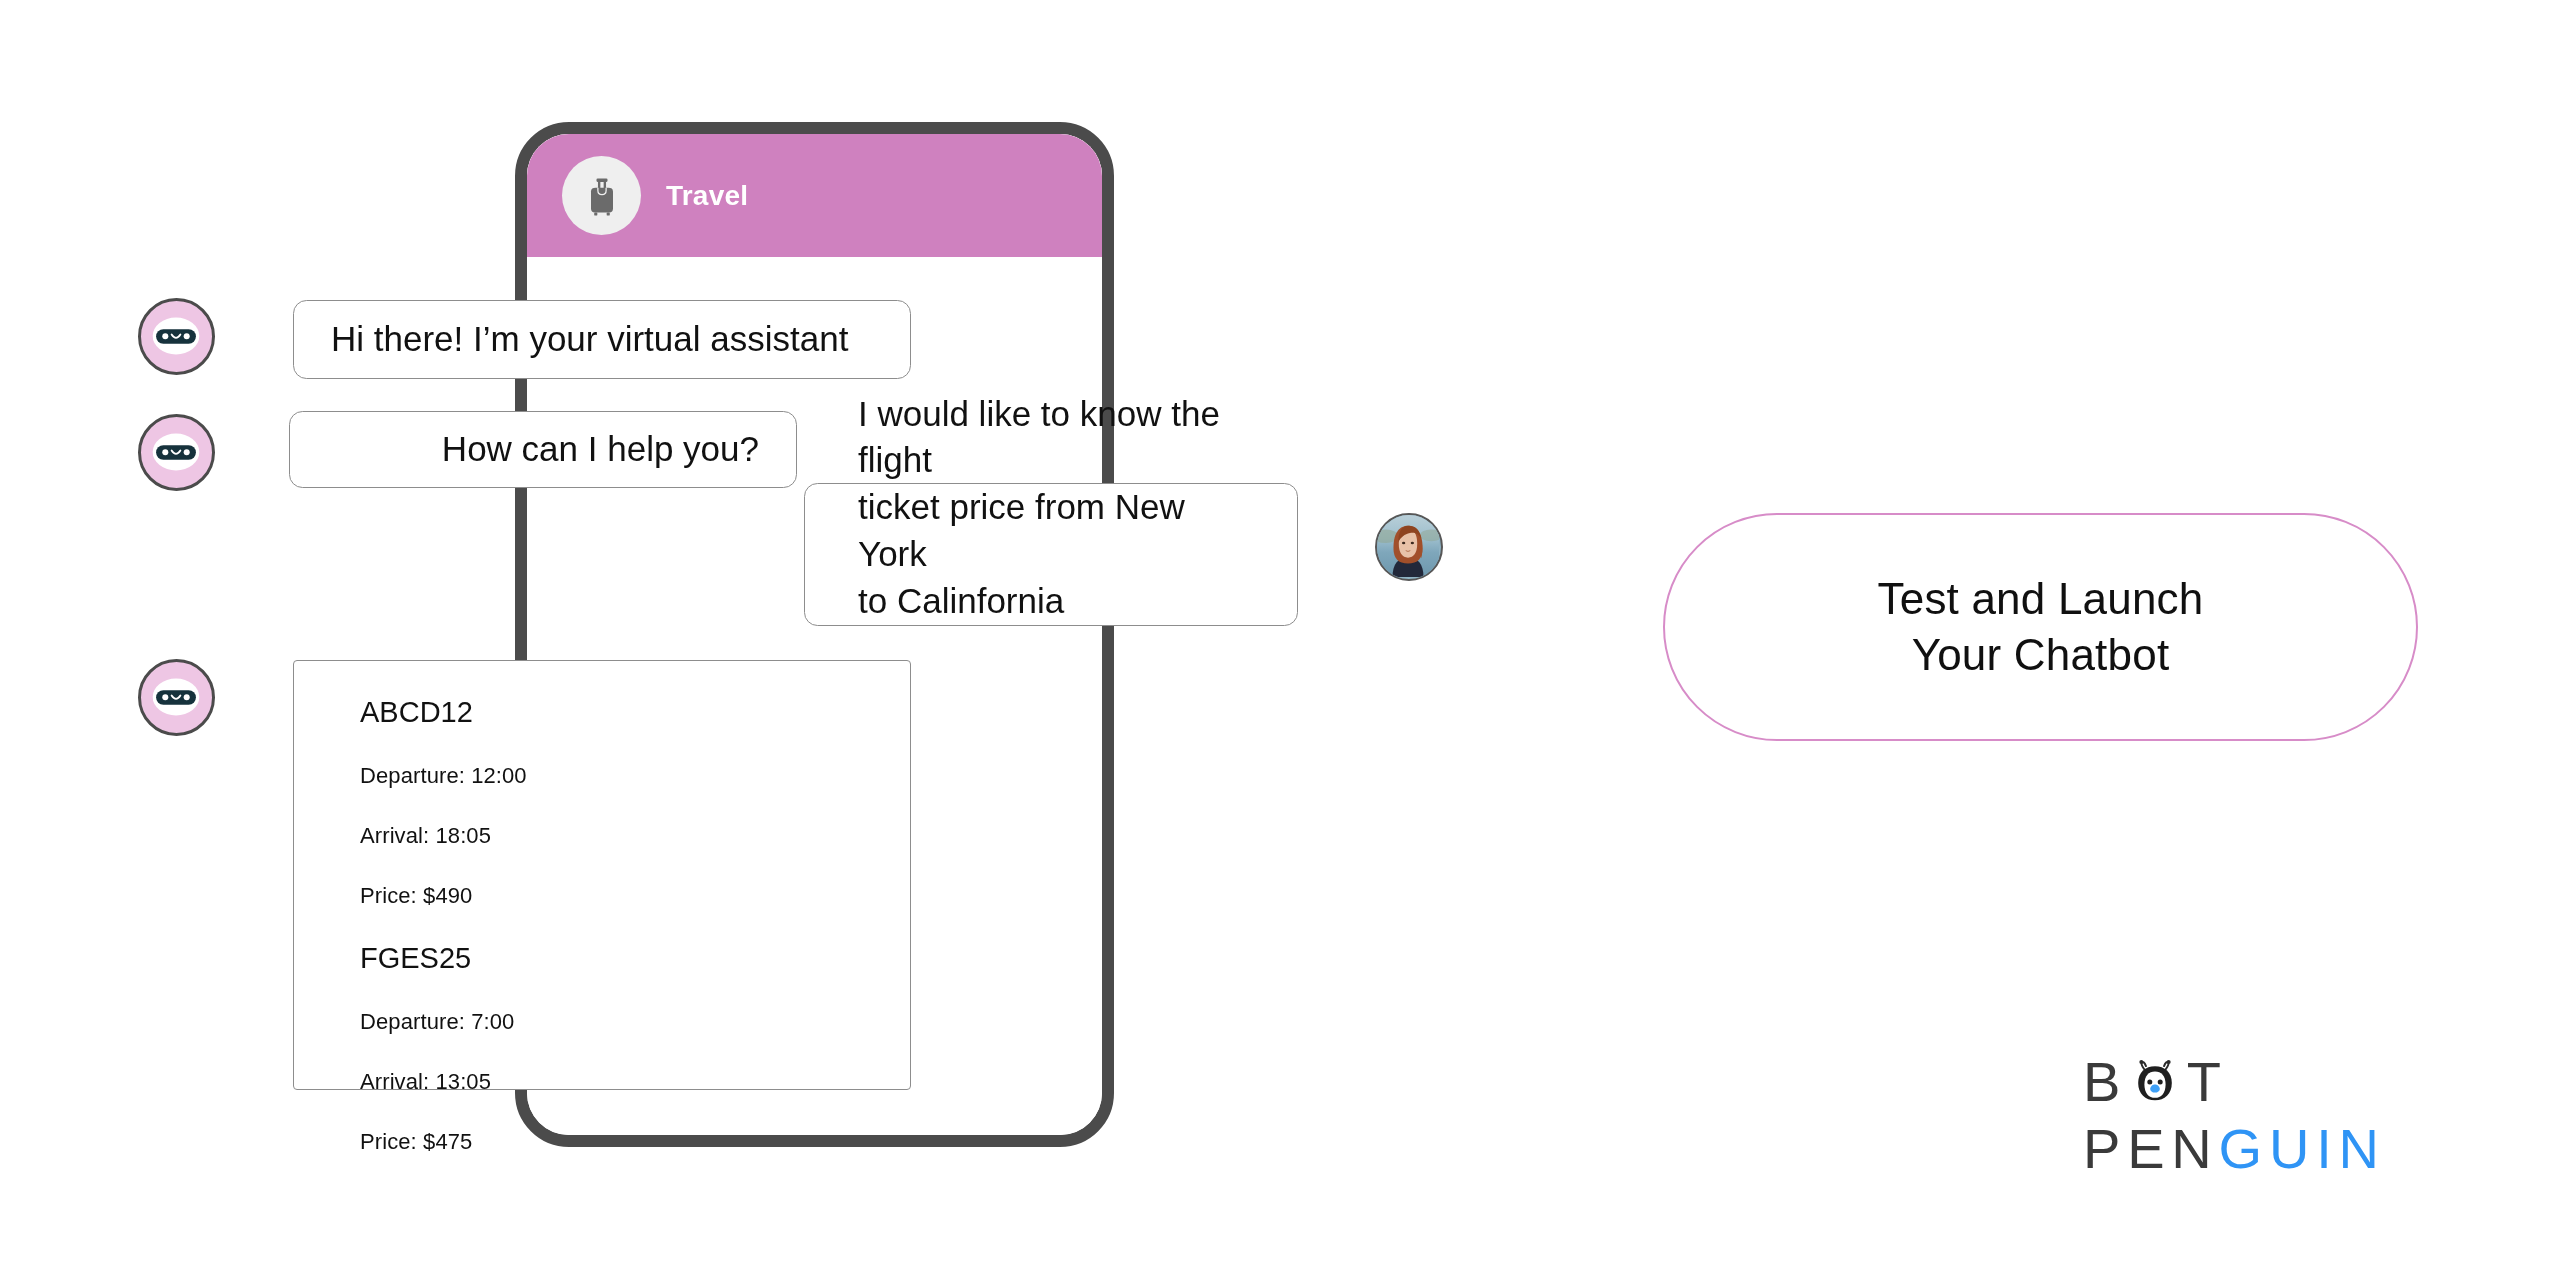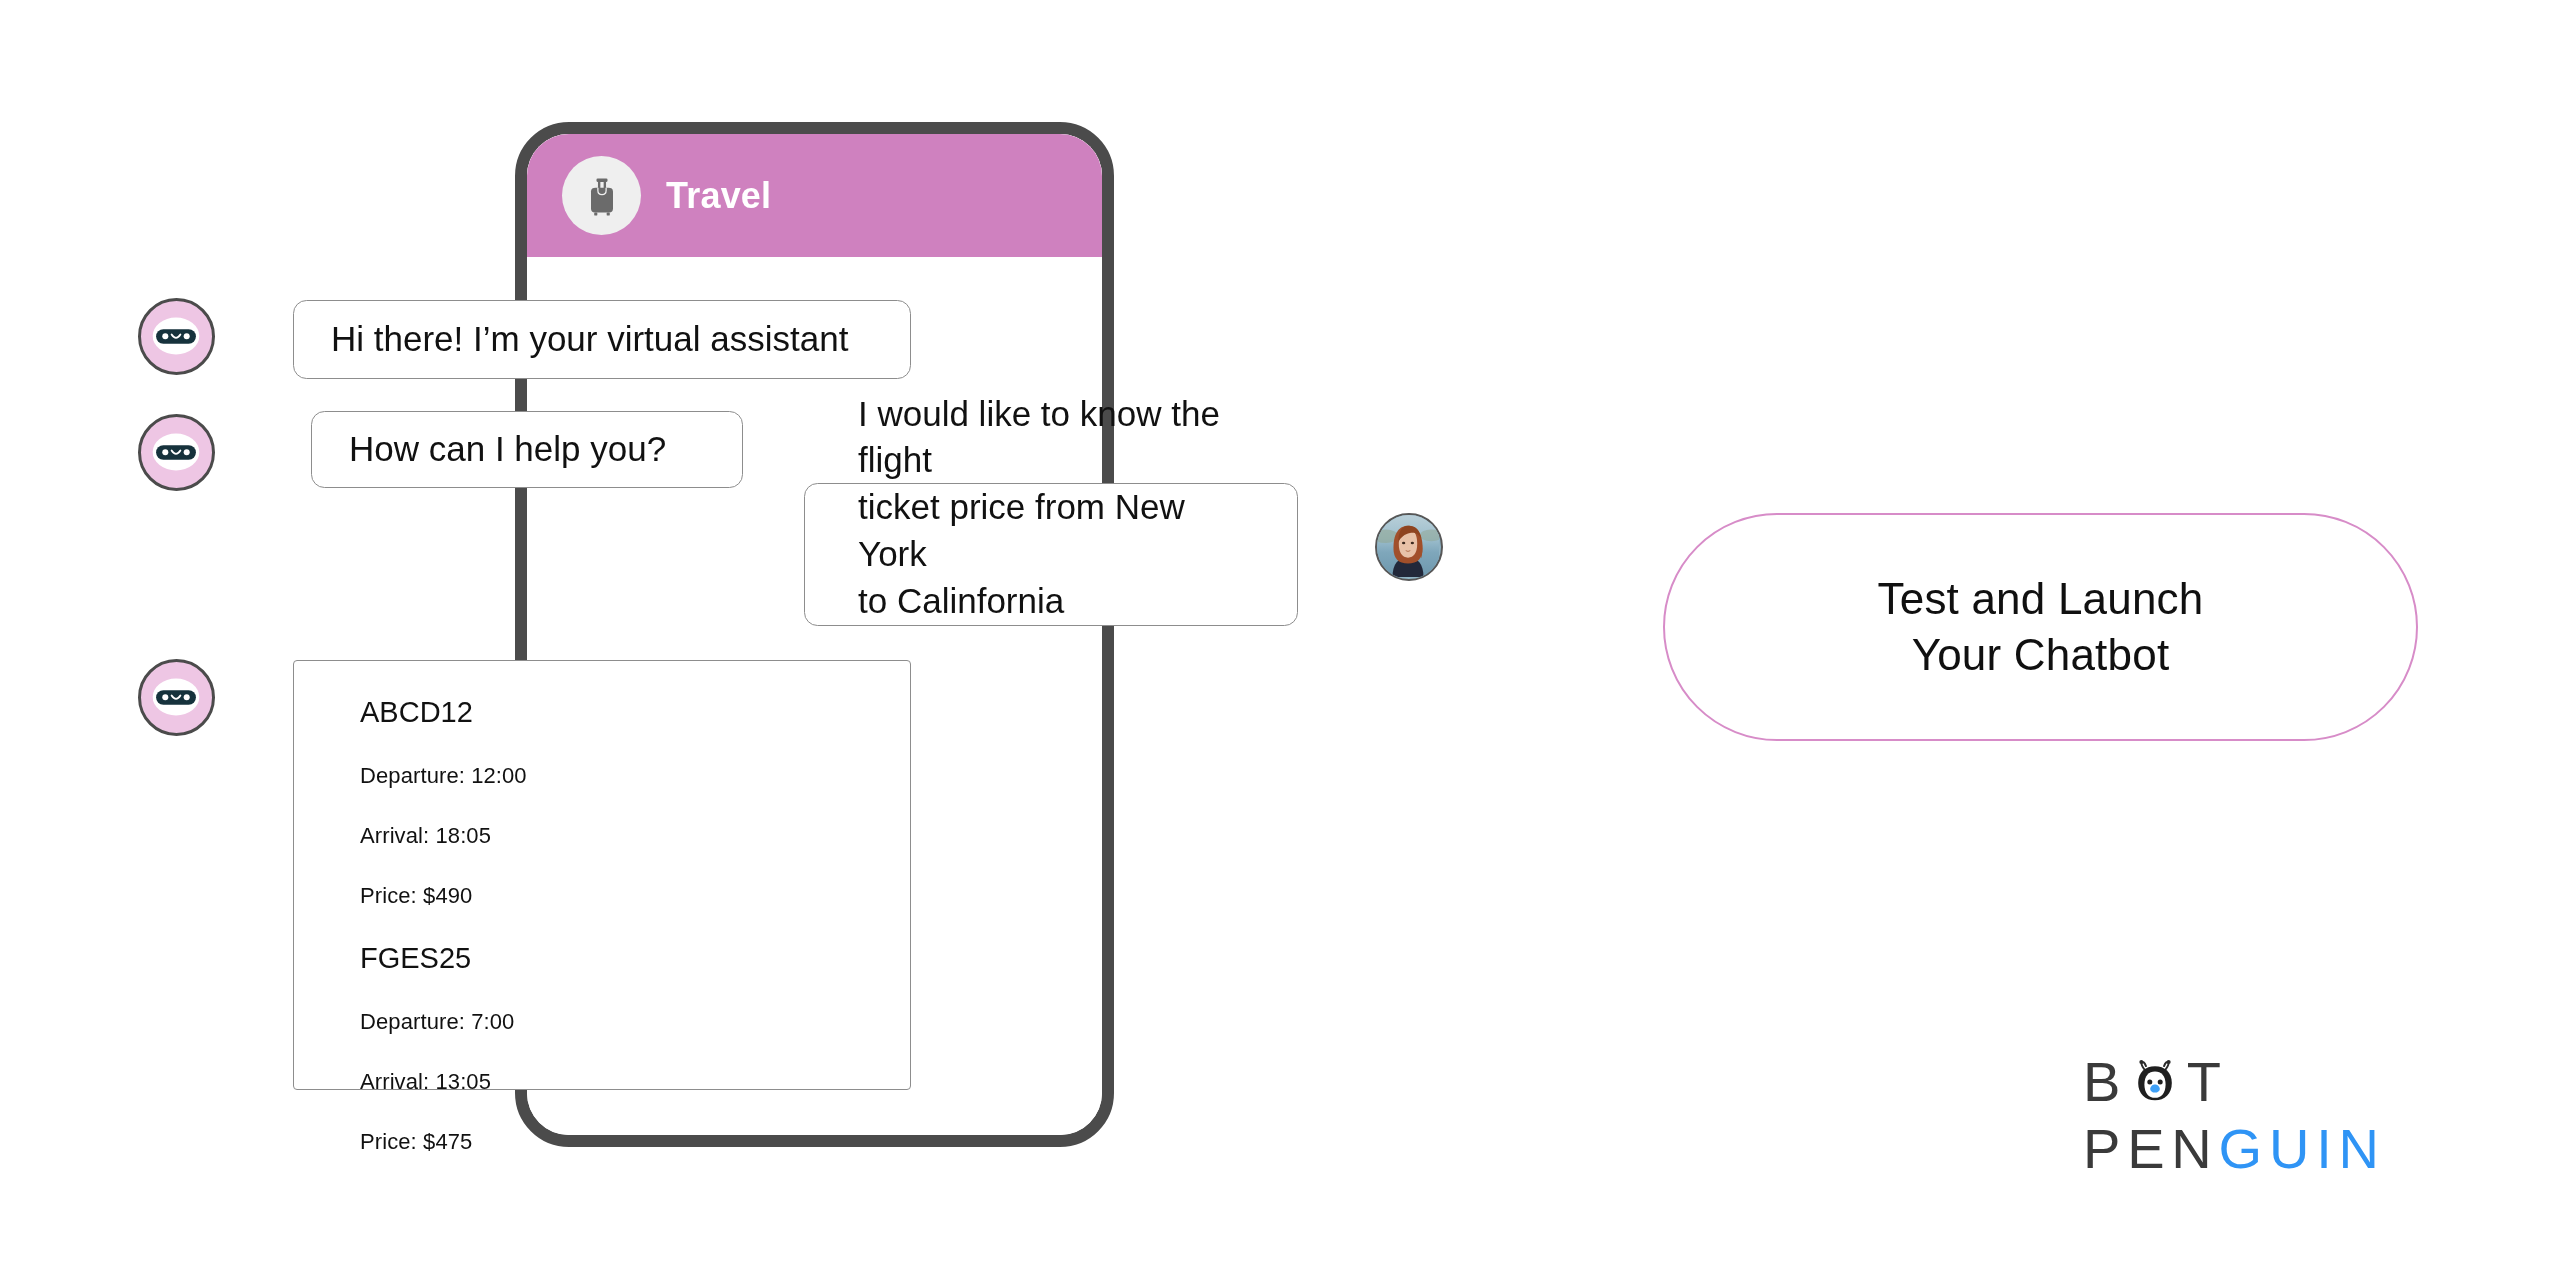--- a/index.html
+++ b/index.html
@@ -57,7 +57,7 @@
   #header-title {
     margin-left: 25px;
     color: #ffffff;
-    font-size: 36px;
+    font-size: 28px;
     font-weight: bold;
     letter-spacing: 0.2px;
   }

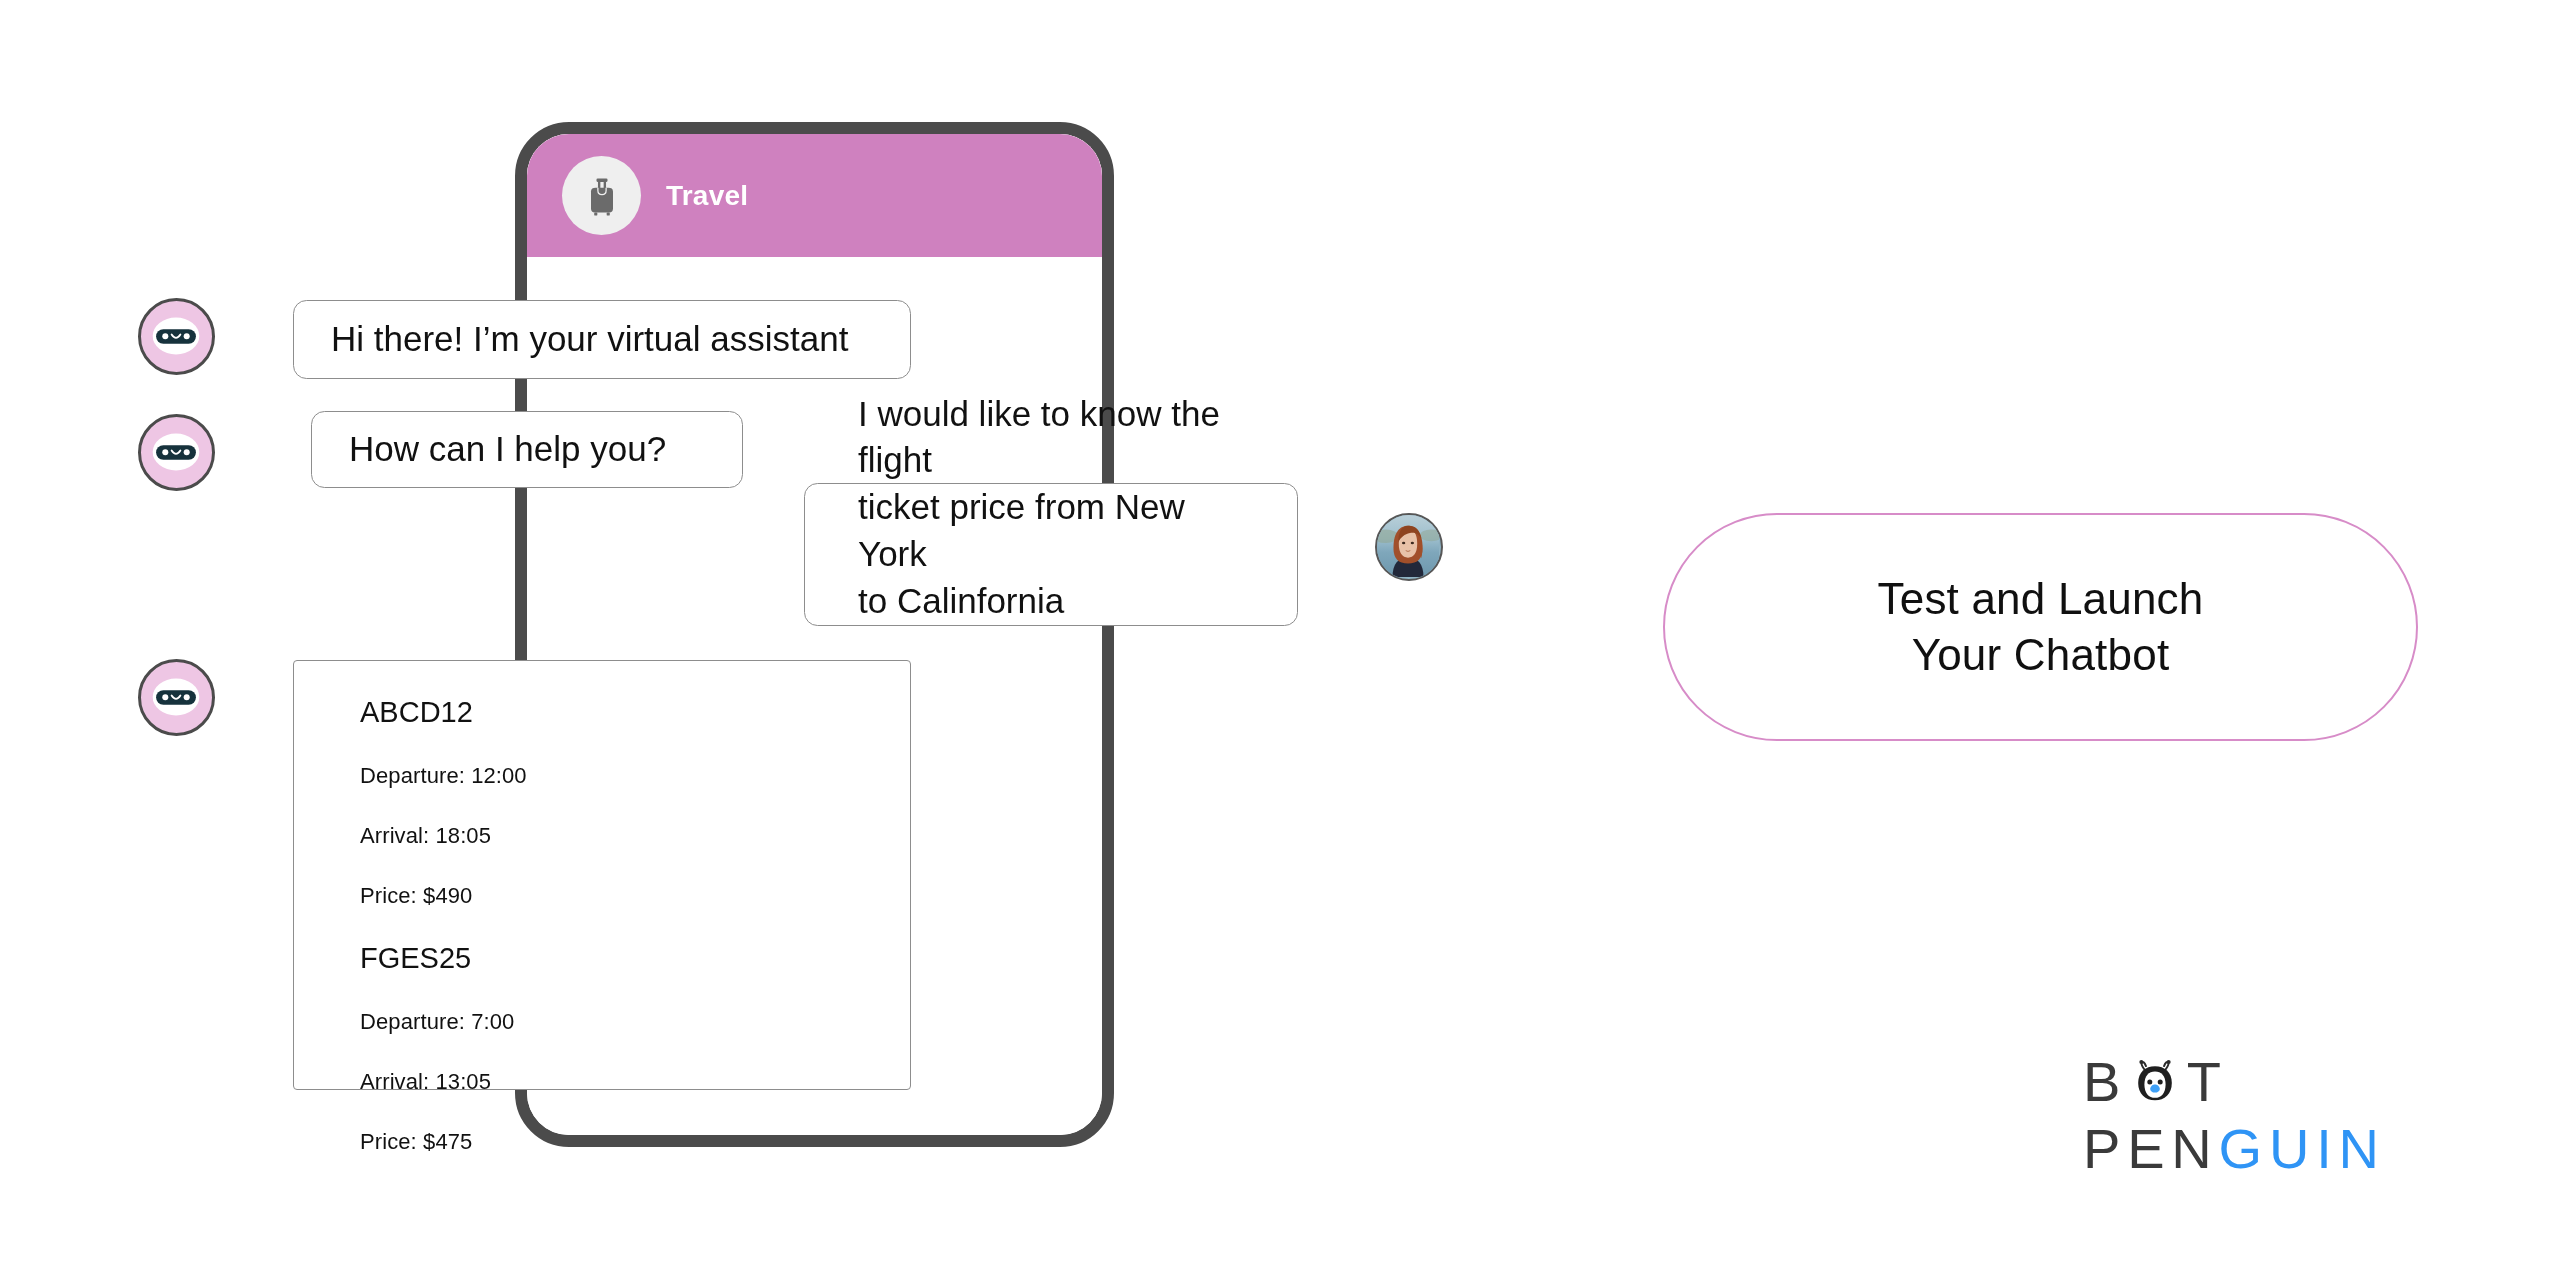--- a/index.html
+++ b/index.html
@@ -98,7 +98,7 @@
   .bubble .txt { padding: 0 37px; width: 100%; }
 
   #bubble-greeting  { left: 293px; top: 300px; width: 618px; height: 79px; }
-  #bubble-help      { left: 311px; top: 411px; width: 432px; height: 77px; }
+  #bubble-help      { left: 289px; top: 411px; width: 508px; height: 77px; text-align: right; }
   #bubble-user      { left: 804px; top: 483px; width: 494px; height: 143px; align-items: flex-end; }
   #bubble-user .txt { padding: 26px 37px 0 53px; }
 

